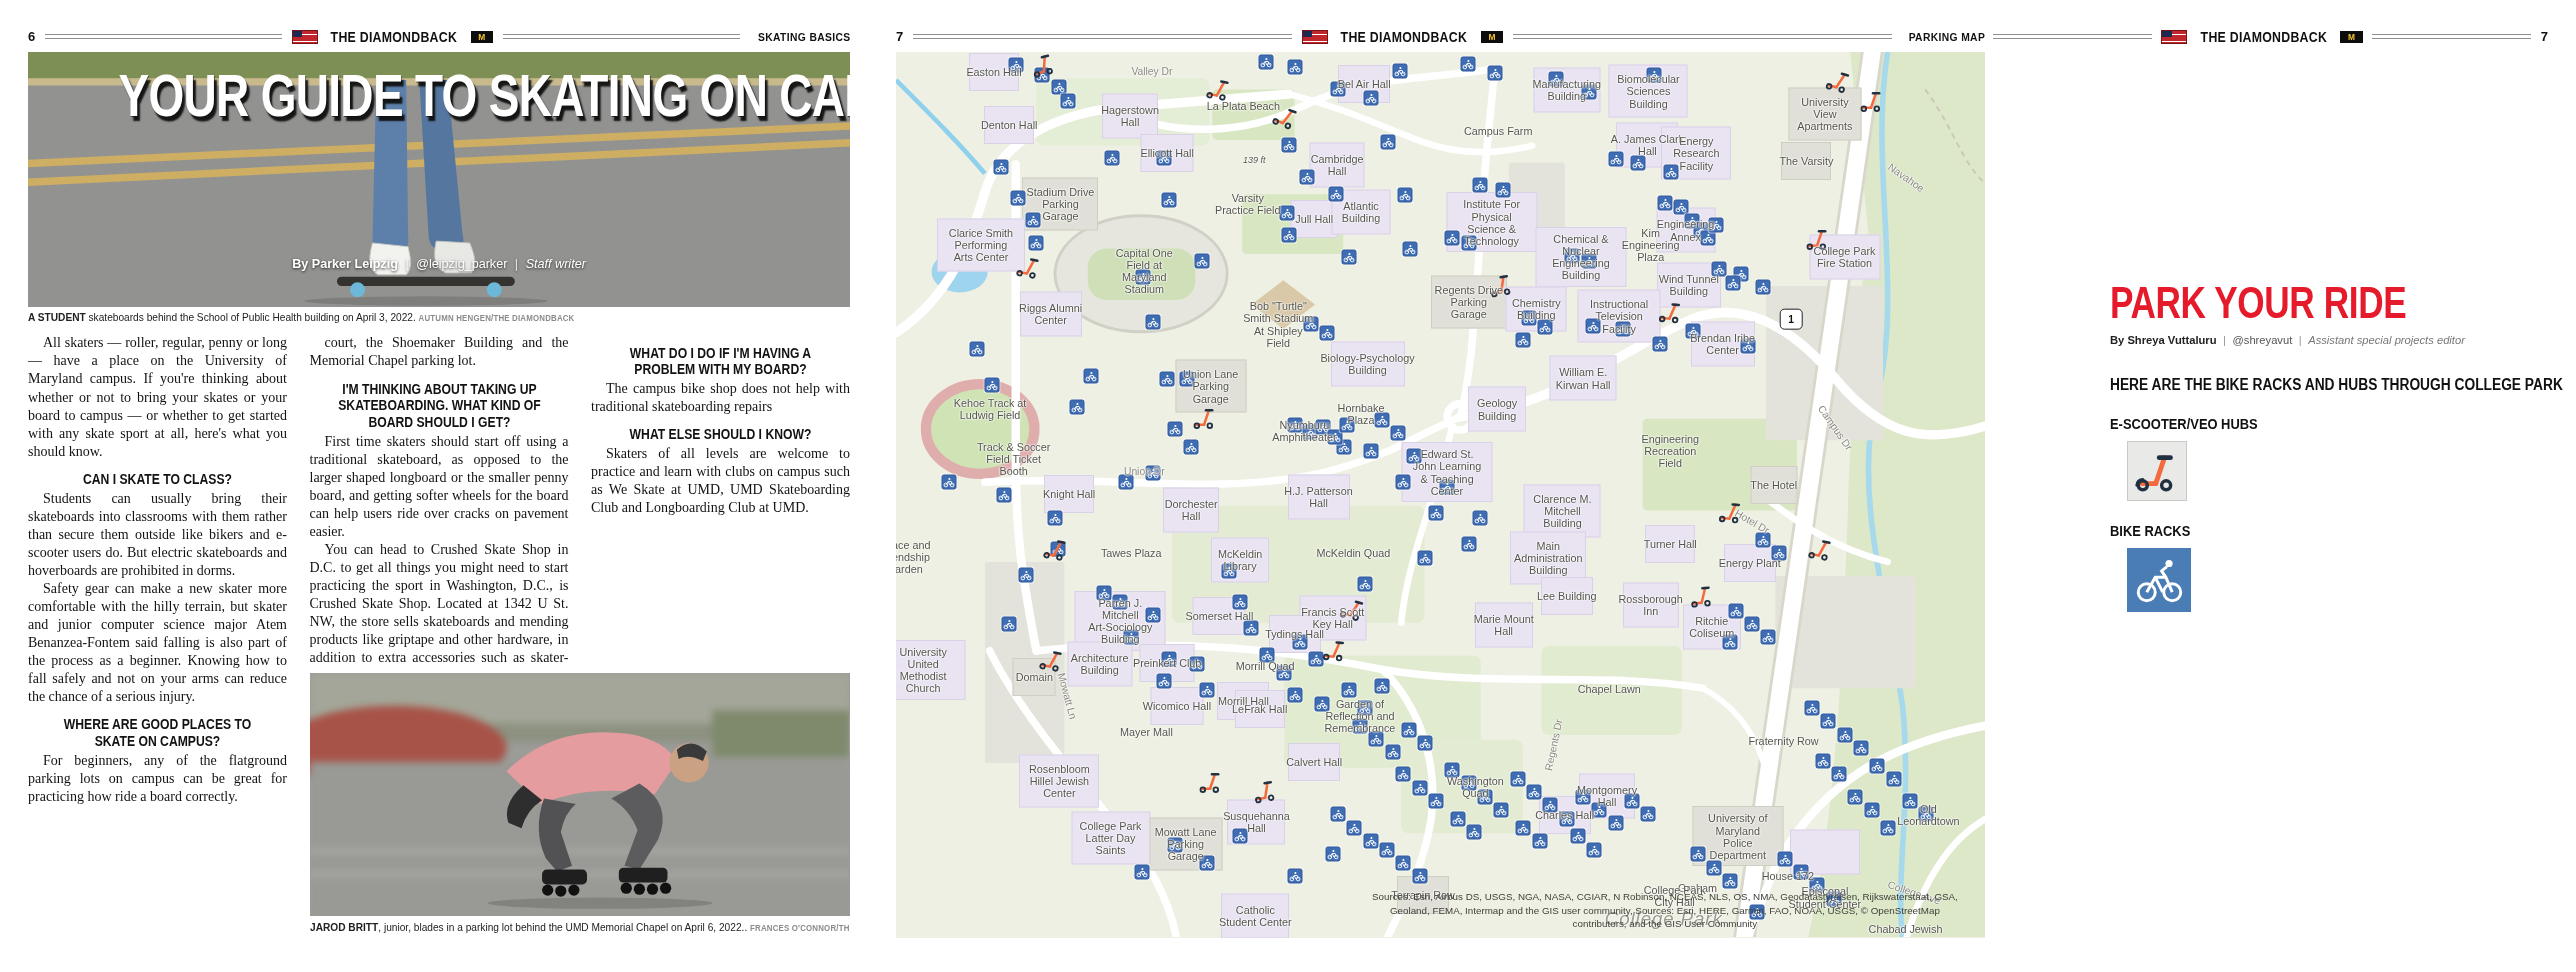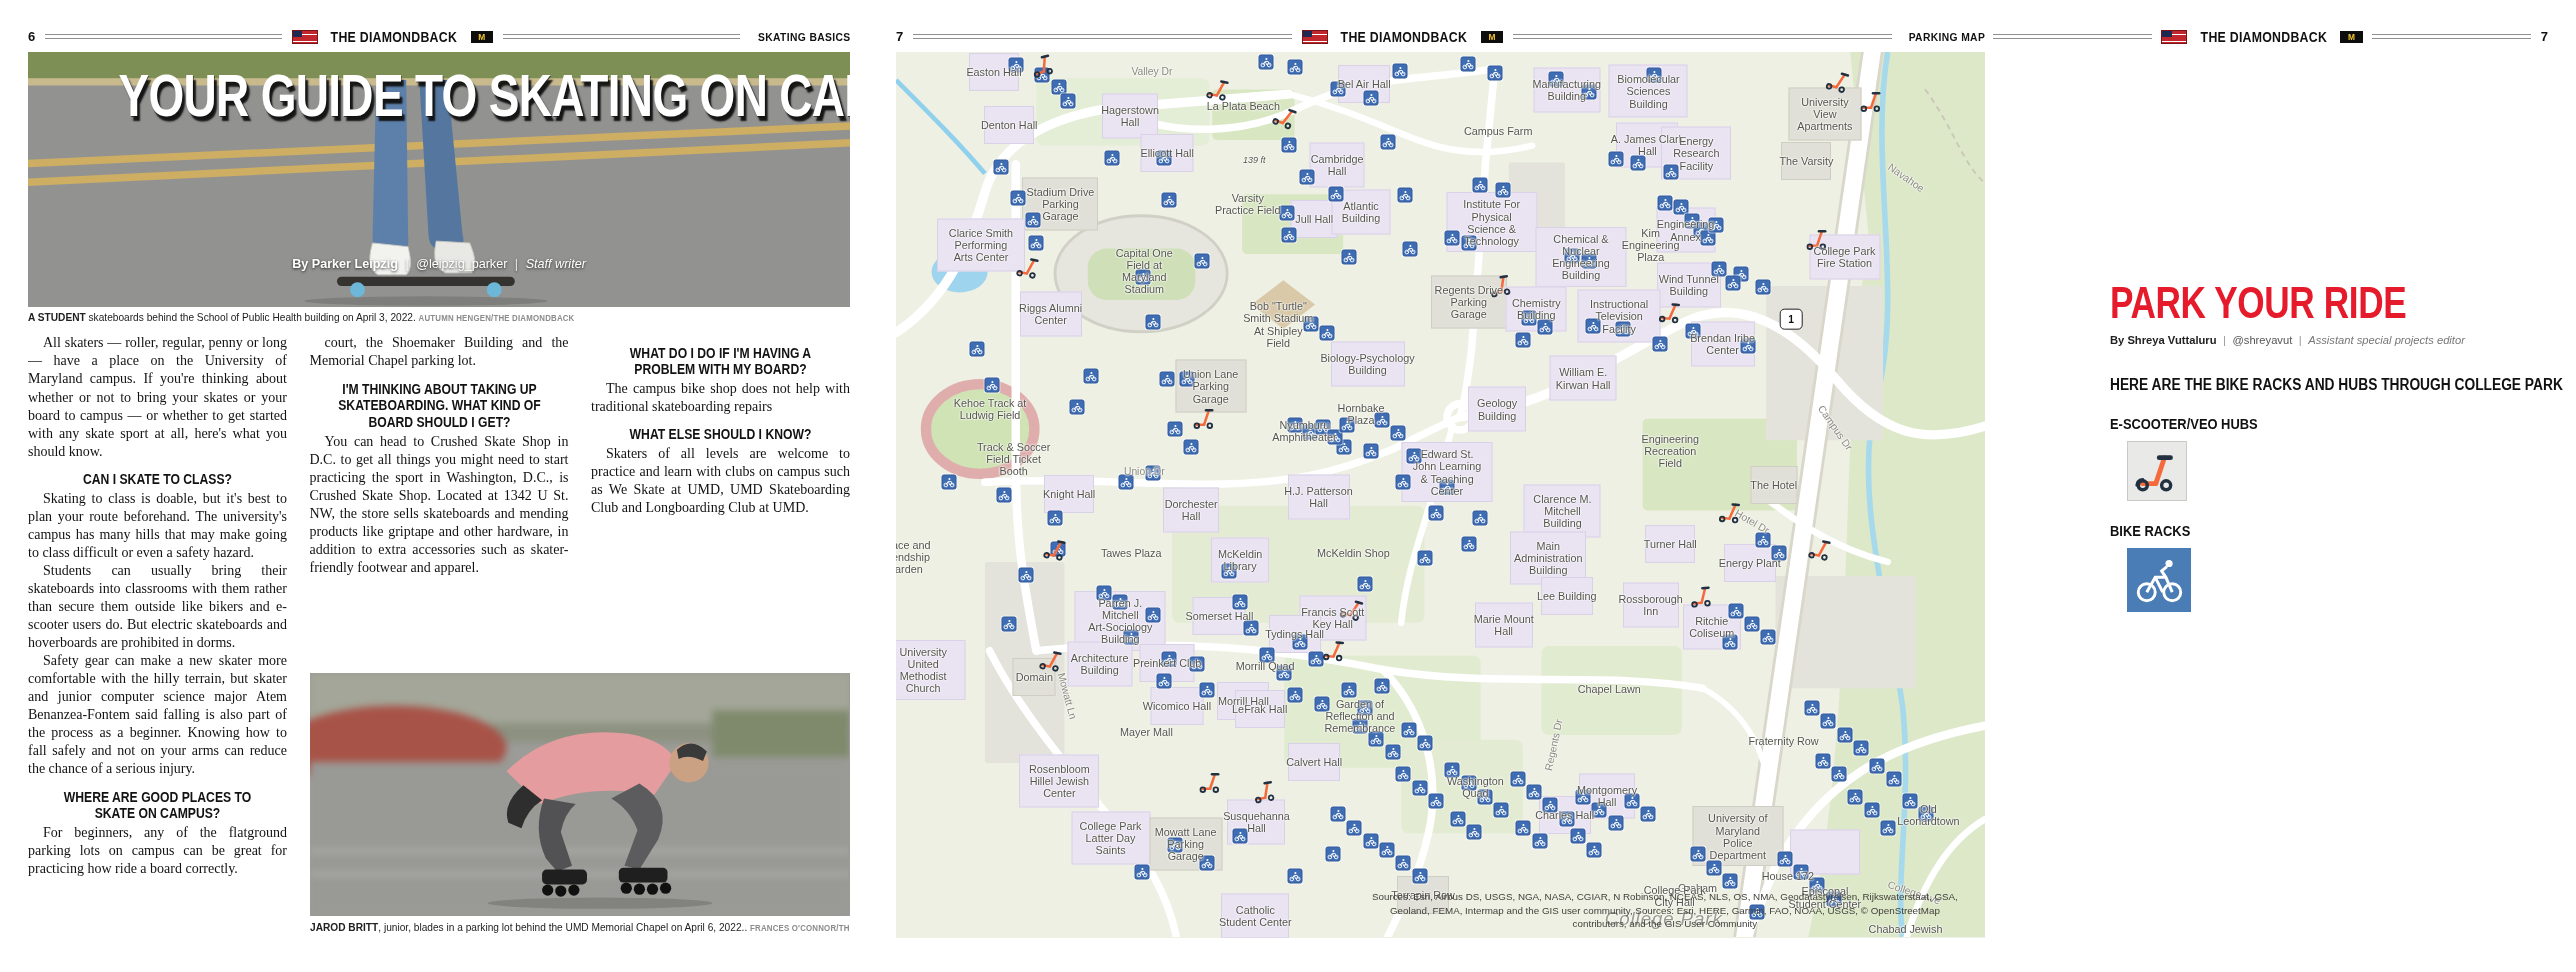--- a/index.html
+++ b/index.html
@@ -135,6 +135,7 @@
         <div class="c colbody">
             <p>court, the Shoemaker Building and the Memorial Chapel parking lot.</p>
             <h3>I'M THINKING ABOUT TAKING UP SKATEBOARDING. WHAT KIND OF BOARD SHOULD I GET?</h3>
+            <p>First time skaters should start off using a traditional skateboard, as opposed to the larger shaped longboard or the smaller penny board, and getting softer wheels for the board can help users ride over cracks on pavement easier.</p>
             <p>You can head to Crushed Skate Shop in D.C. to get all things you might need to start practicing the sport in Washington, D.C., is Crushed Skate Shop. Located at 1342 U St. NW, the store sells skateboards and mending products like griptape and other hardware, in addition to extra accessories such as skater-friendly footwear and apparel.</p>
           </div>
         <div class="c colbody">

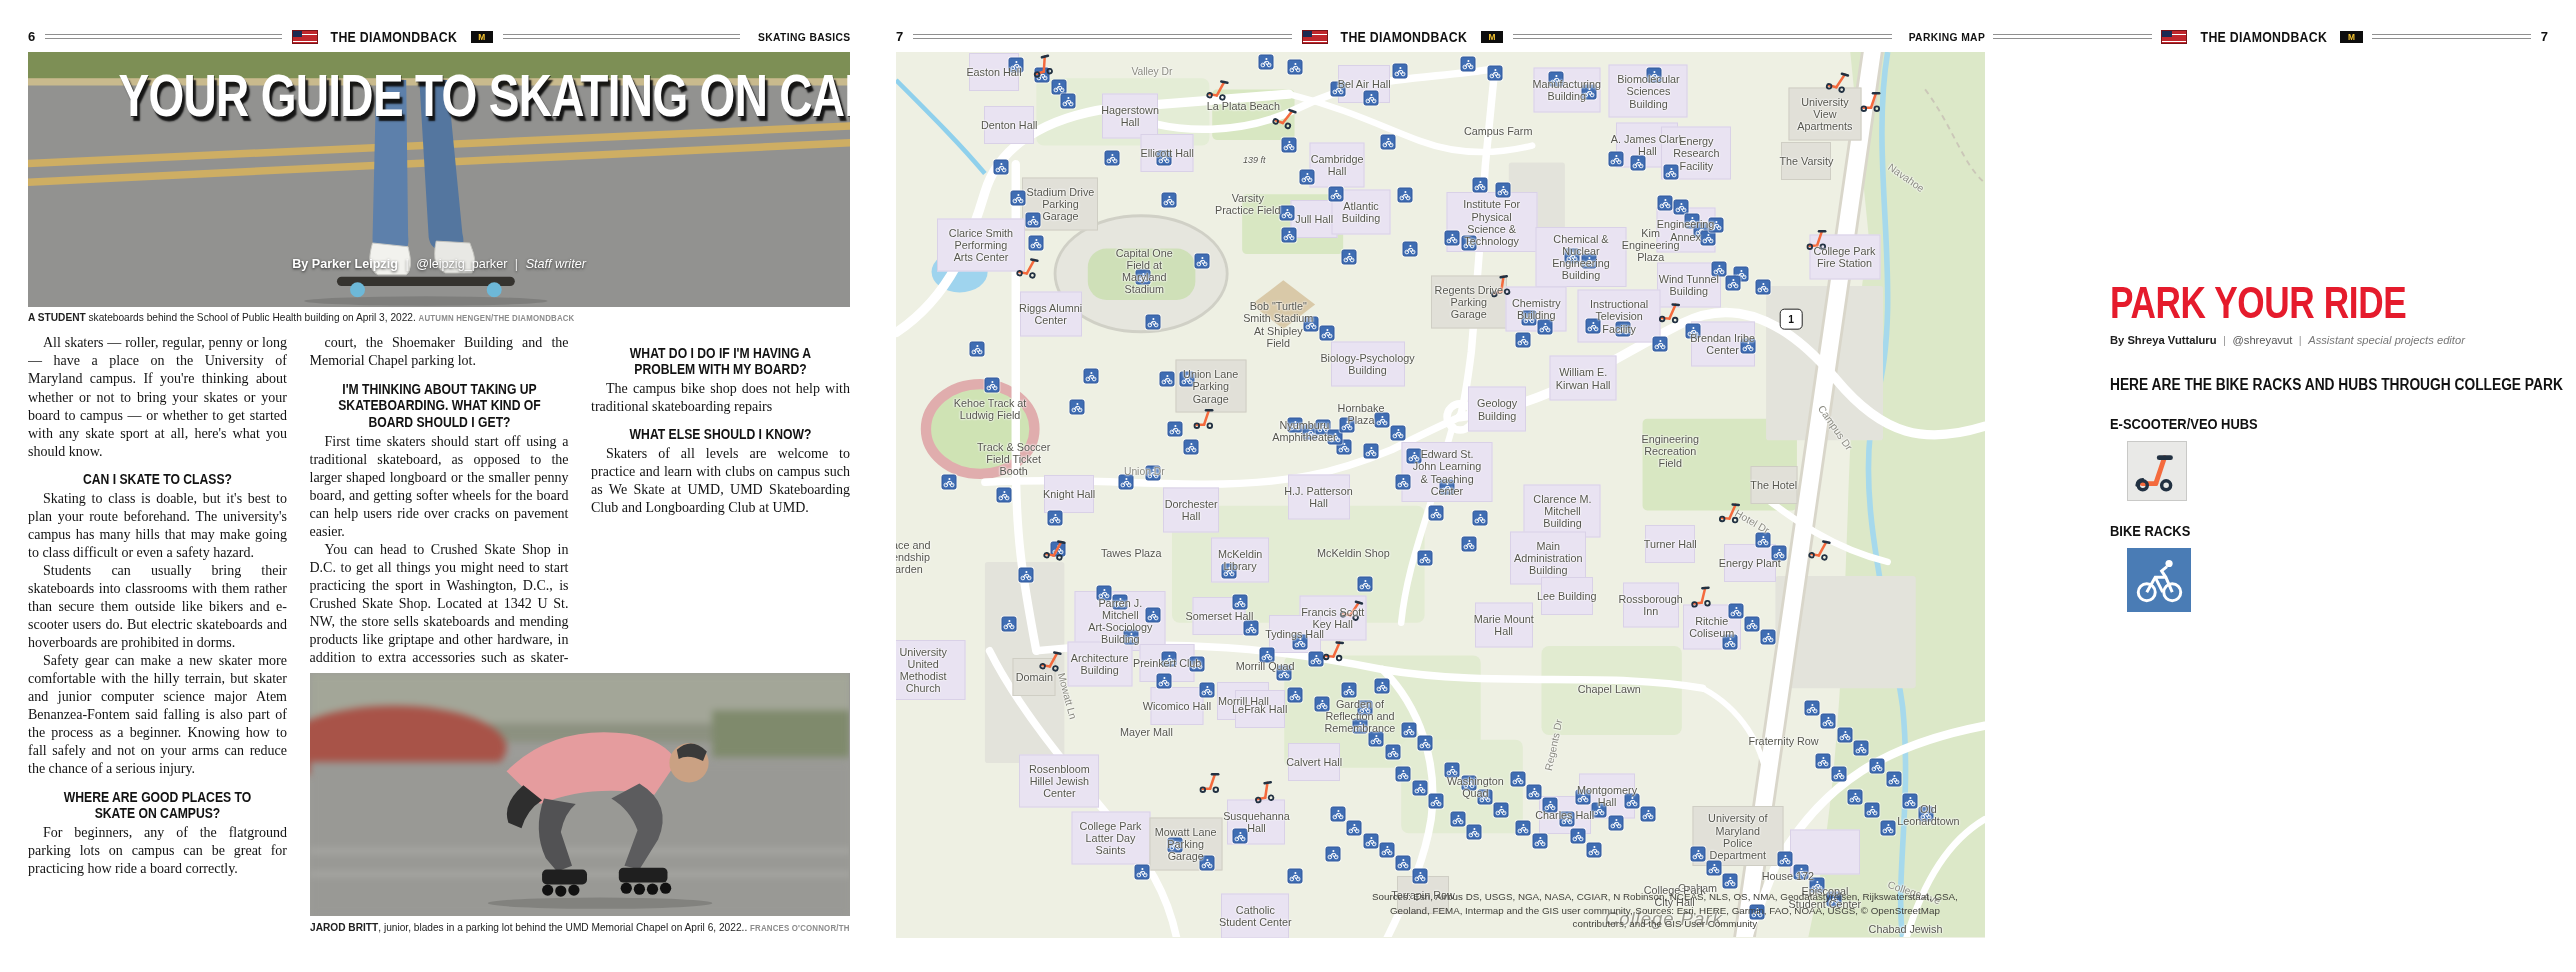--- a/index.html
+++ b/index.html
@@ -124,7 +124,6 @@
     <div class="colnarrow colbody">
         <p>All skaters — roller, regular, penny or long — have a place on the University of Maryland campus. If you're thinking about whether or not to bring your skates or your board to campus — or whether to get started with any skate sport at all, here's what you should know.</p>
         <h3>CAN I SKATE TO CLASS?</h3>
-        <p>Skating to class is doable, but it's best to plan your route beforehand. The university's campus has many hills that may make going to class difficult or even a safety hazard.</p>
         <p>Students can usually bring their skateboards into classrooms with them rather than secure them outside like bikers and e-scooter users do. But electric skateboards and hoverboards are prohibited in dorms.</p>
         <p>Safety gear can make a new skater more comfortable with the hilly terrain, but skater and junior computer science major Atem Benanzea-Fontem said falling is also part of the process as a beginner. Knowing how to fall safely and not on your arms can reduce the chance of a serious injury.</p>
         <h3>WHERE ARE GOOD PLACES TO SKATE ON CAMPUS?</h3>

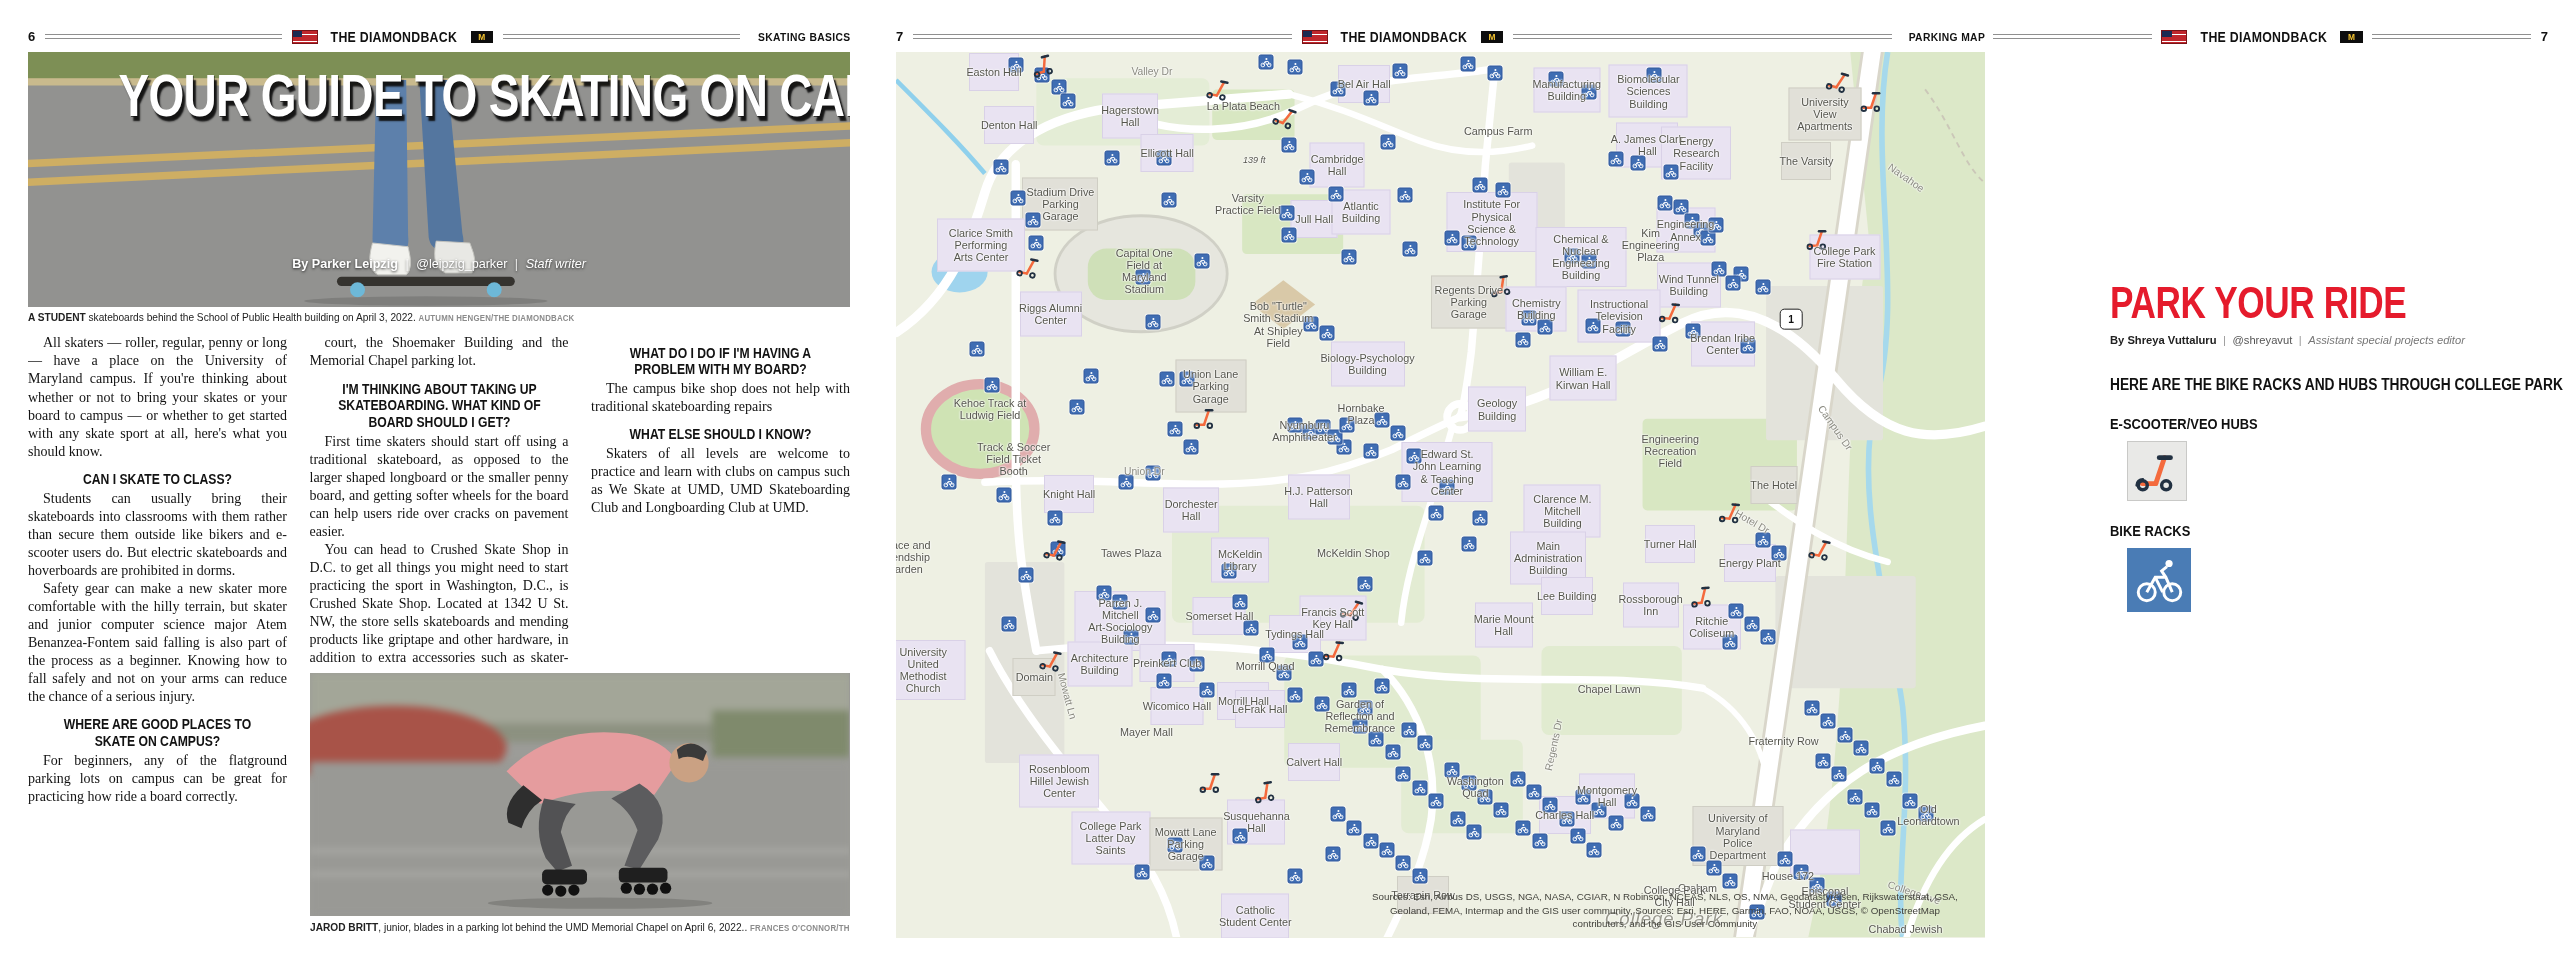--- a/index.html
+++ b/index.html
@@ -2454,7 +2454,7 @@
       <div class="mlabel" style="left: 21.6%; top: 56.6%; transform: translate(-50%, -50%) rotate(0deg);">Tawes Plaza</div>
       <div class="mlabel" style="left: 31.6%; top: 57.4%; transform: translate(-50%, -50%) rotate(0deg);">McKeldin
 Library</div>
-      <div class="mlabel" style="left: 42%; top: 56.6%; transform: translate(-50%, -50%) rotate(0deg);">McKeldin Shop</div>
+      <div class="mlabel" style="left: 42%; top: 56.6%; transform: translate(-50%, -50%) rotate(0deg);">McKeldin Quad</div>
       <div class="mlabel" style="left: 59.9%; top: 57.2%; transform: translate(-50%, -50%) rotate(0deg);">Main
 Administration
 Building</div>

